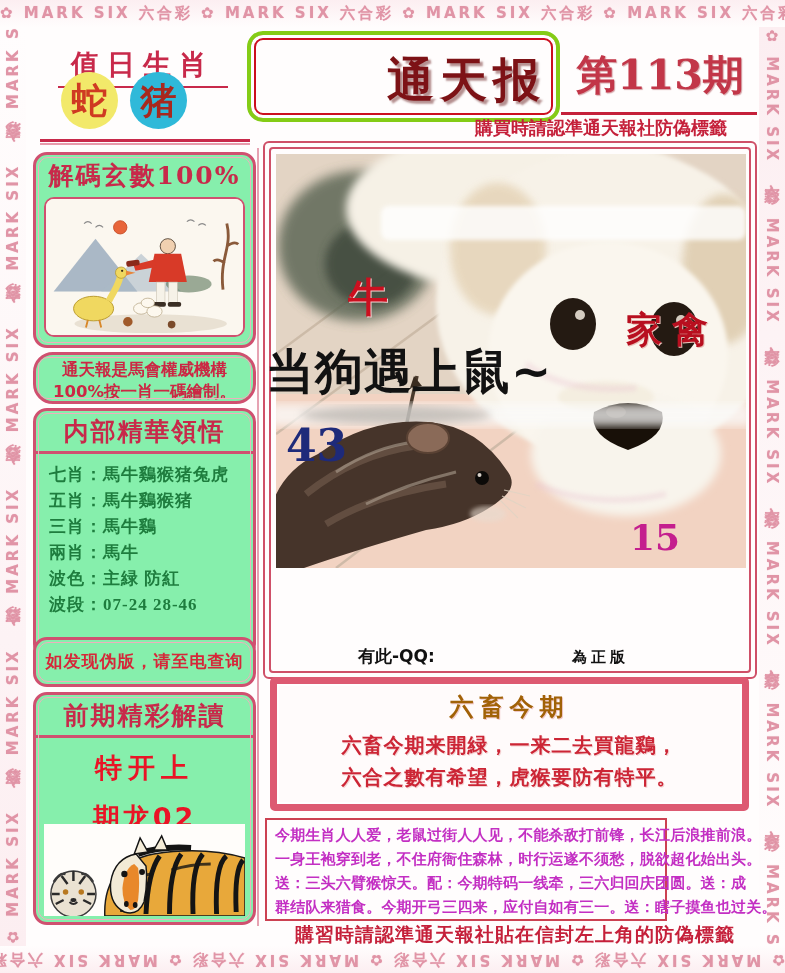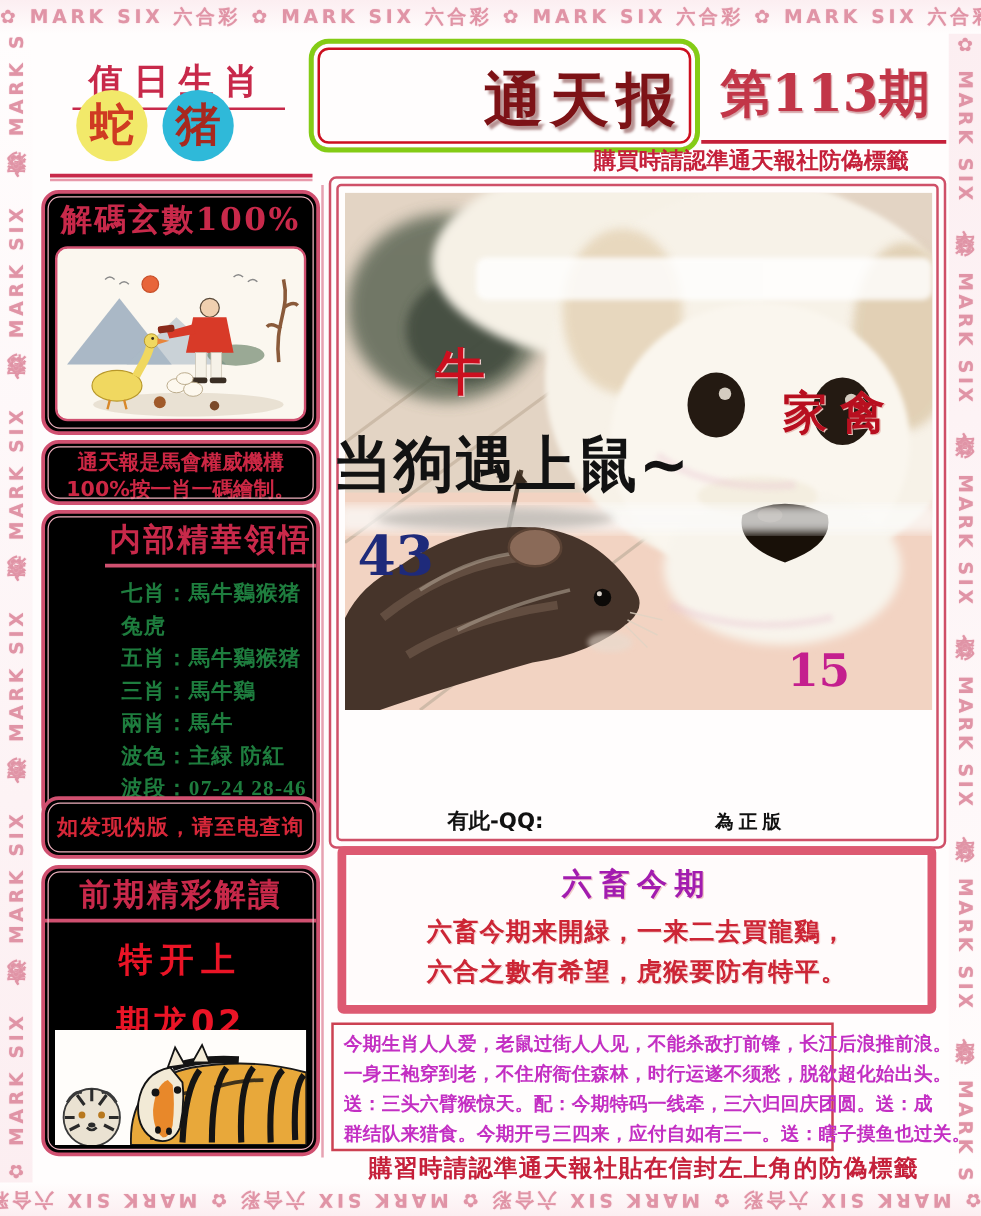--- a/index.html
+++ b/index.html
@@ -23,7 +23,7 @@
   .strip.right { left:759px; }
   
   .sbox {
-    position:absolute; left:33px; width:223px; background:#000000;
+    position:absolute; left:33px; width:223px; background:#86efac;
     border:3px solid #d05070; border-radius:14px;
   }
   .sbox::before {

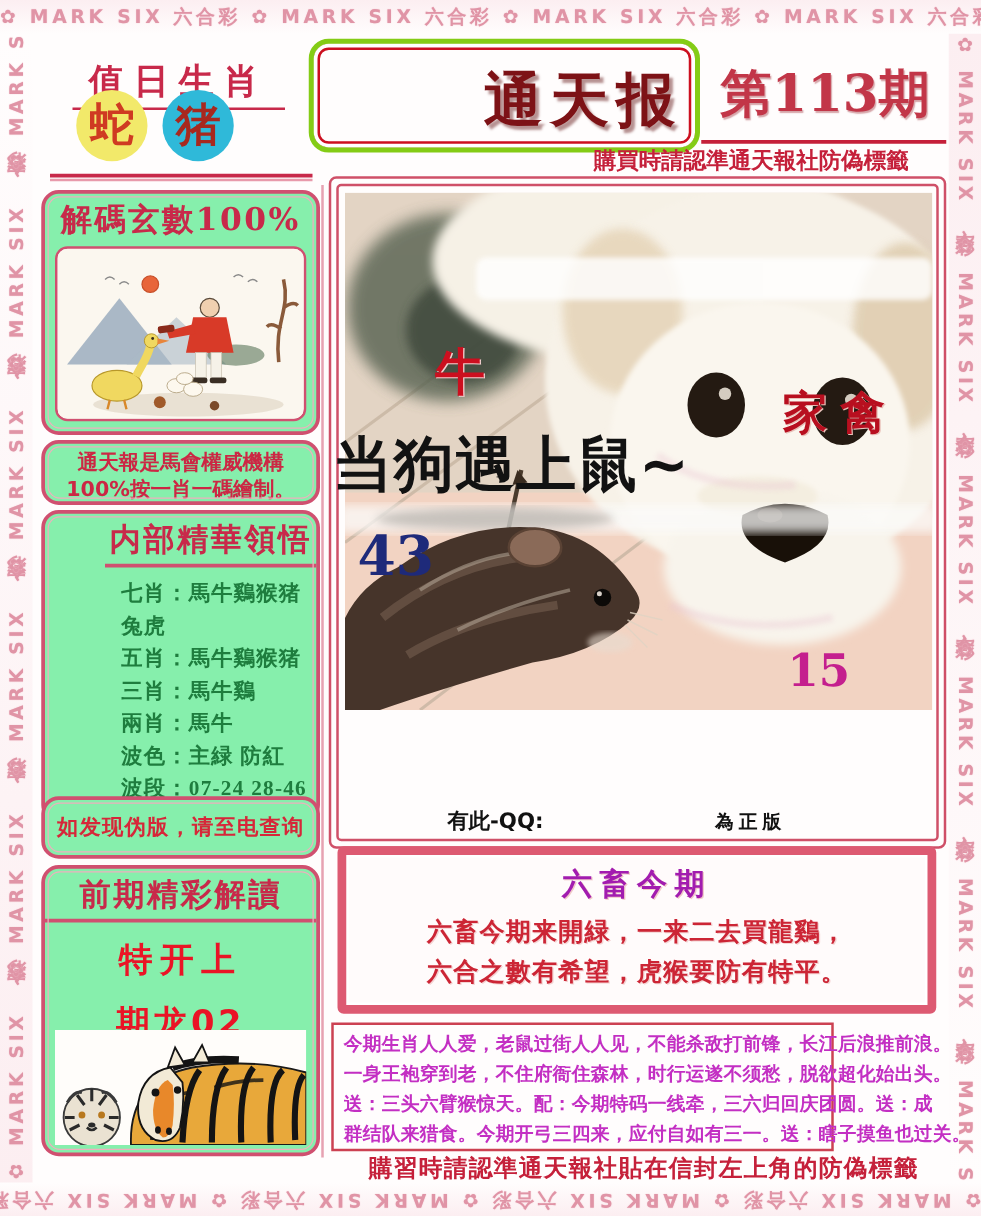--- a/index.html
+++ b/index.html
@@ -53,7 +53,7 @@
   .decode-box { top:152px; height:196px; }
   .decode-img { position:absolute; left:8px; right:8px; top:42px; bottom:8px;
     border:2px solid #d05070; border-radius:10px; overflow:hidden; background:#fbf7ef; }
-  .note-box { top:352px; height:52px; text-align:center; }
+  .note-box { top:352px; height:52px; text-align:center;border-radius:20px; }
   .note-box .ln { color:#cc2744; font-size:16.5px; font-weight:bold; line-height:22px; }
   .note-box .ln:first-child { margin-top:4px; }
   .essence-box { top:408px; height:250px;padding-left:48px; }

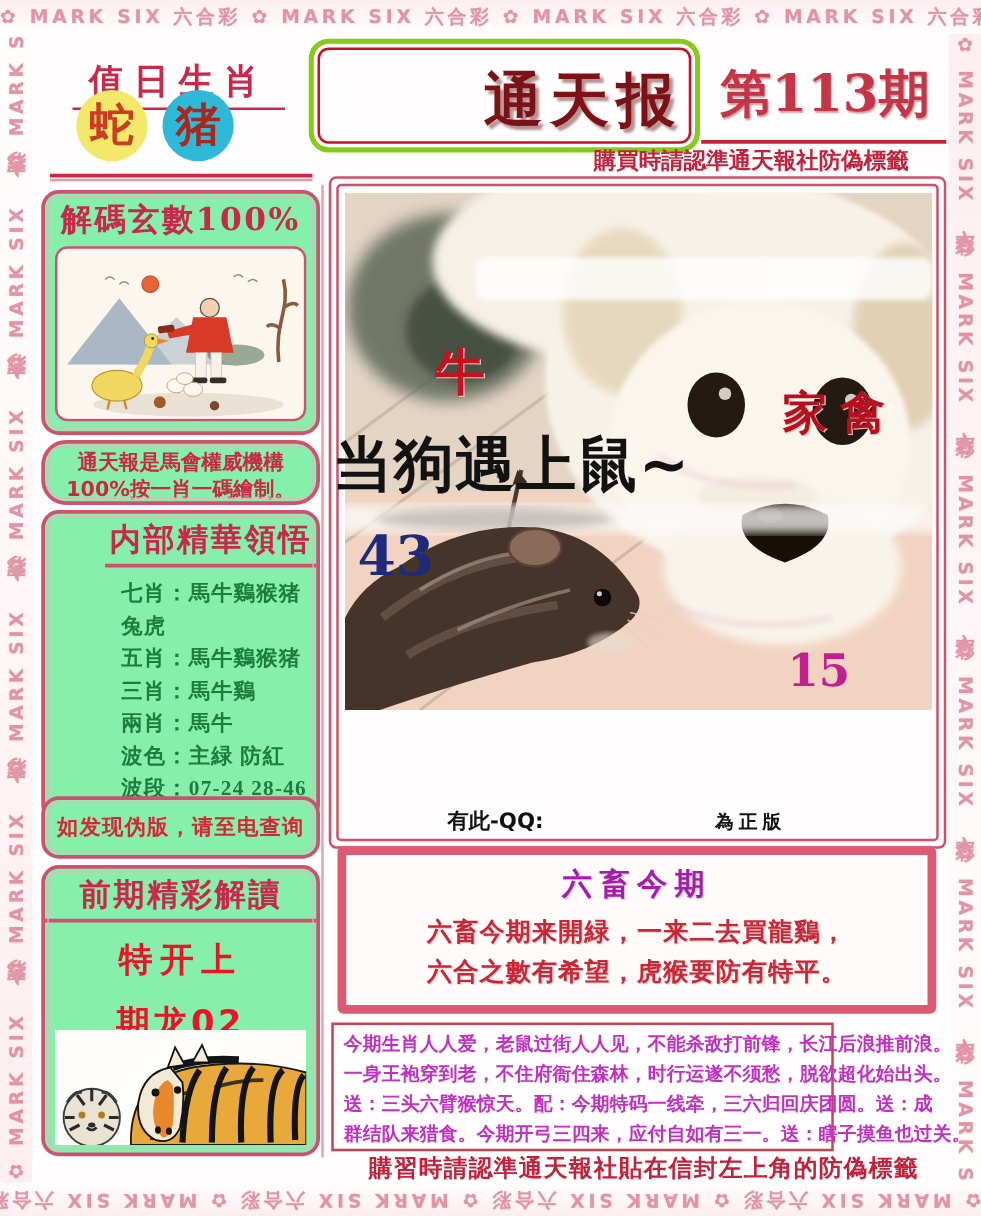--- a/index.html
+++ b/index.html
@@ -56,7 +56,7 @@
   .note-box { top:352px; height:52px; text-align:center;border-radius:20px; }
   .note-box .ln { color:#cc2744; font-size:16.5px; font-weight:bold; line-height:22px; }
   .note-box .ln:first-child { margin-top:4px; }
-  .essence-box { top:408px; height:250px;padding-left:48px; }
+  .essence-box { top:408px; height:250px; }
   .essence-box .shead { border-bottom:3px solid #d05070; padding-bottom:3px; }
   .erows { padding:8px 0 0 13px; }
   .erow { font-size:17px; font-weight:bold; color:#1e7d3e; line-height:26px;

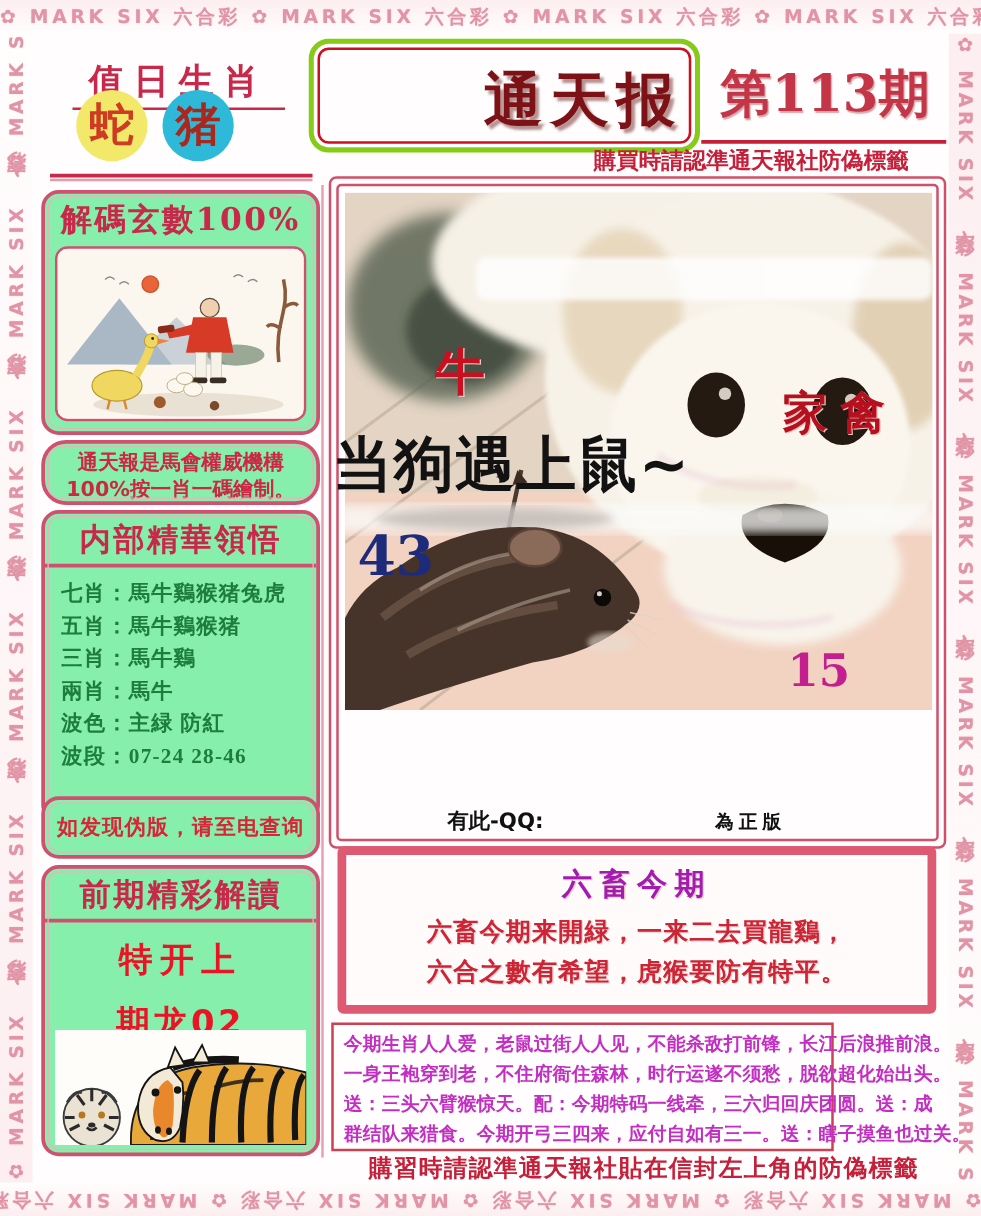--- a/index.html
+++ b/index.html
@@ -120,7 +120,7 @@
     border:7px solid #dd5a72; border-radius:5px; background:#fffbfb;
     box-shadow:inset 0 0 0 2px #fff;
   }
-  .tip-title { text-align:center; color:#a21caf; font-size:24px; font-weight:bold;
+  .tip-title { text-align:center; color:#a16207; font-size:24px; font-weight:bold;
     letter-spacing:6px; margin-top:7px; font-family:"DejaVu Serif","Liberation Serif",serif;
     text-shadow:1px 1px 0 #f0c8c8; }
   .tip-line { text-align:center; color:#cc2535; font-size:20px; font-weight:bold;

